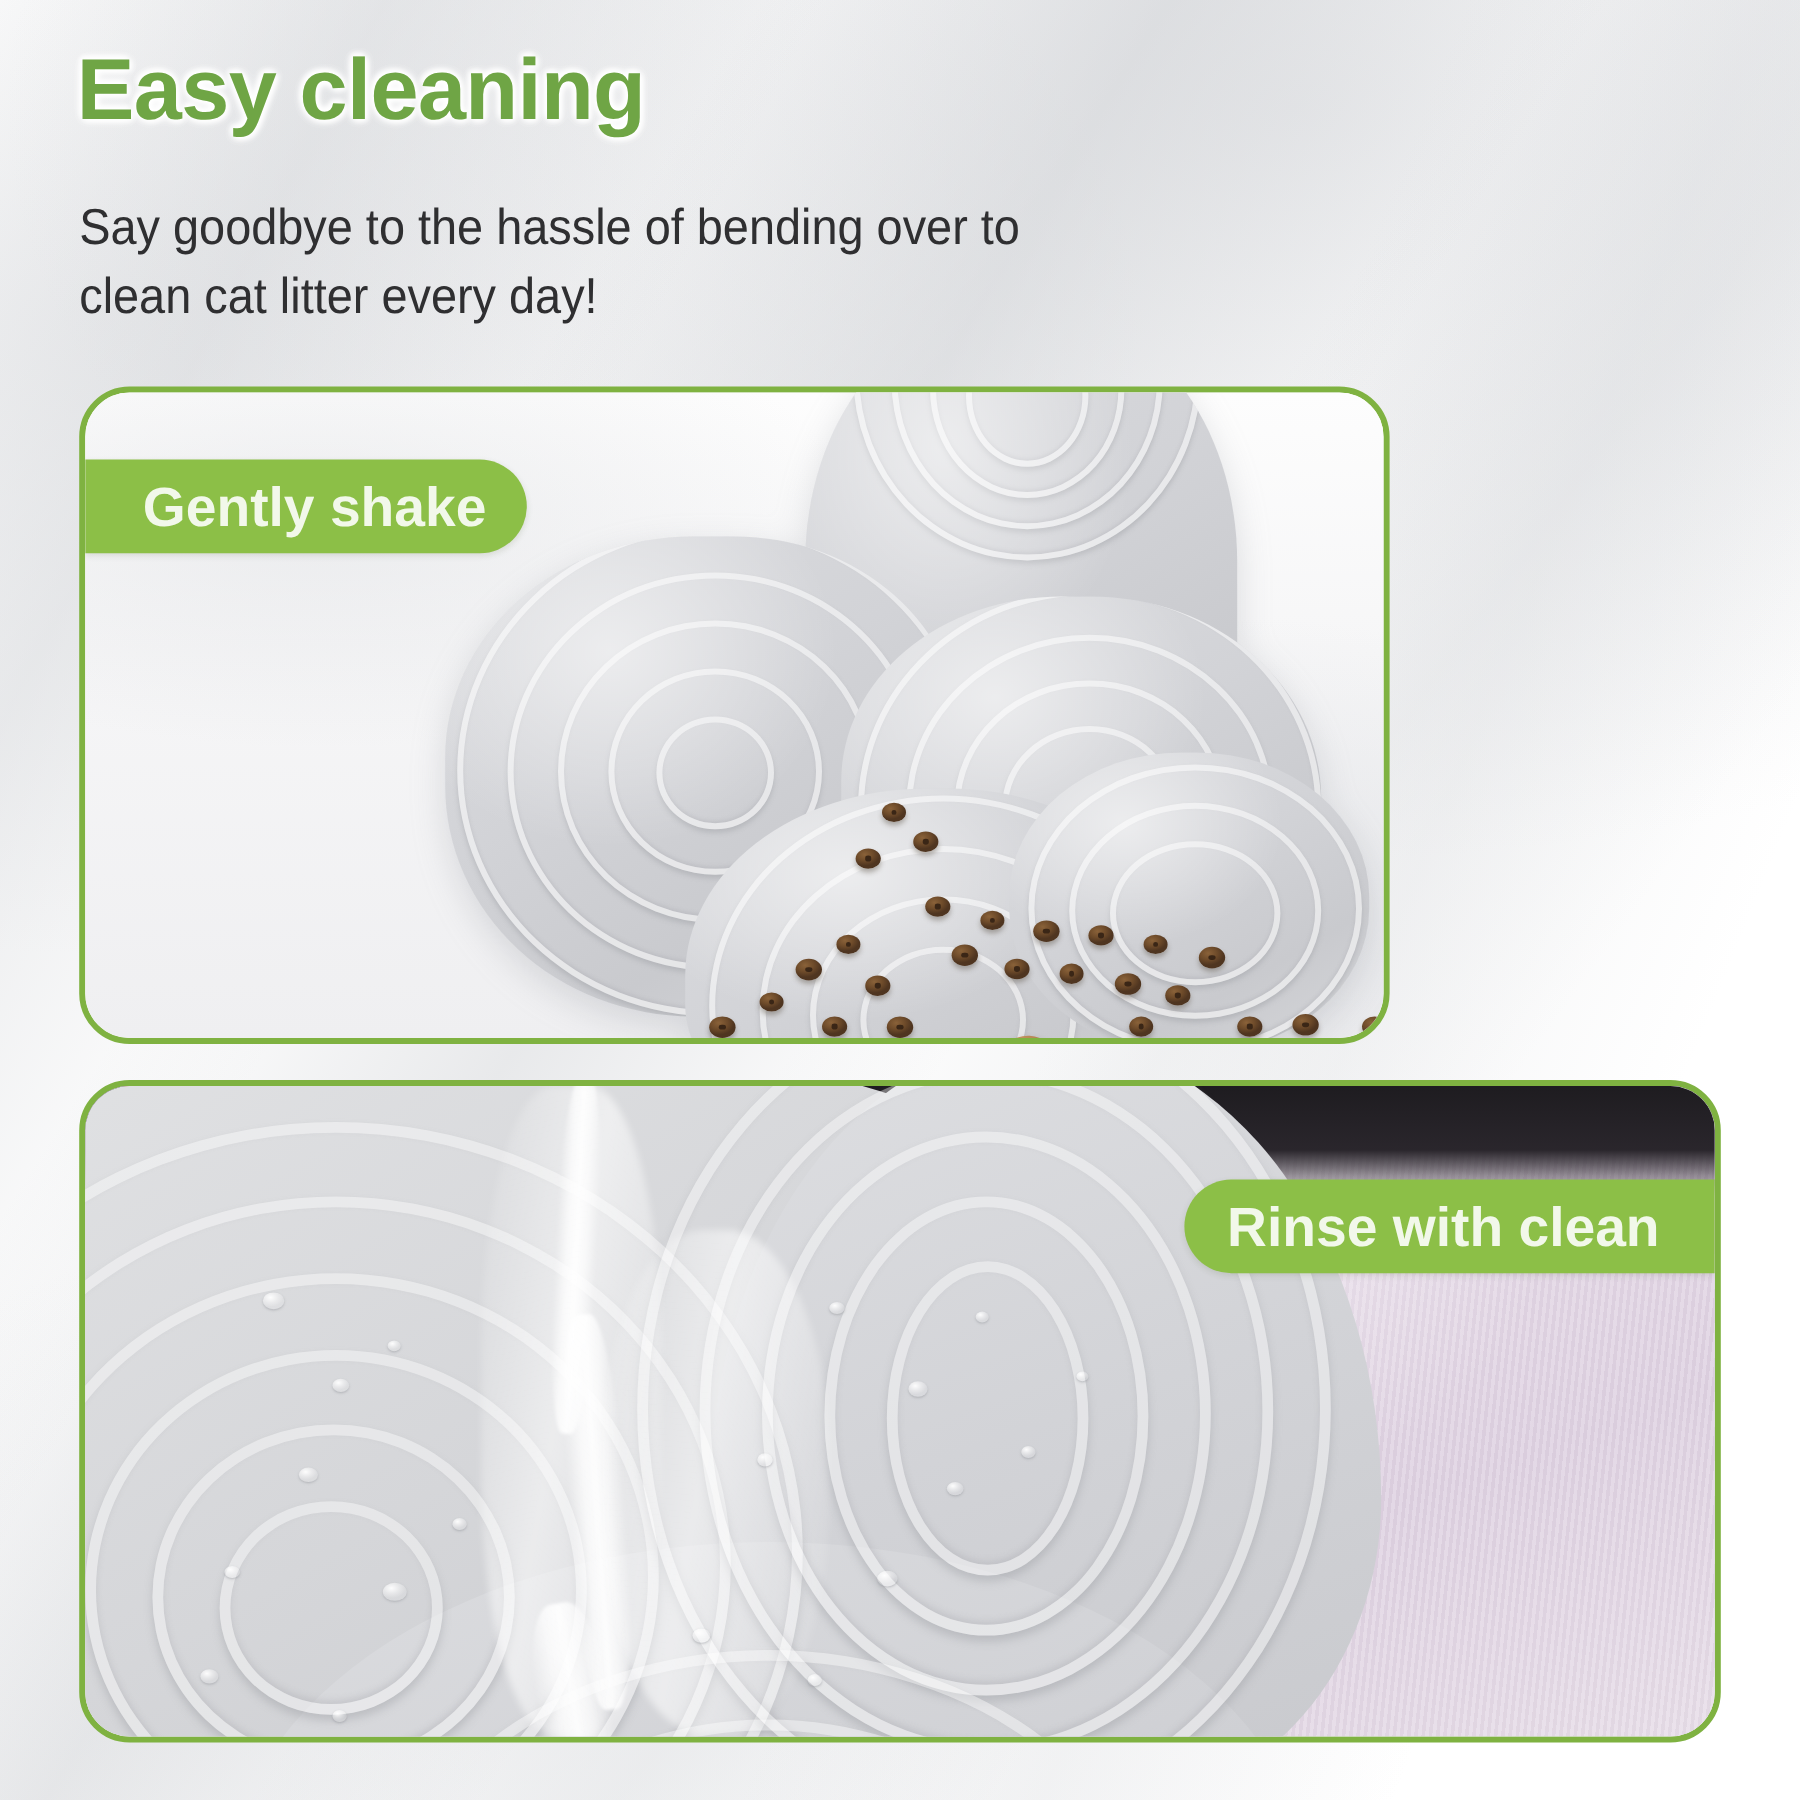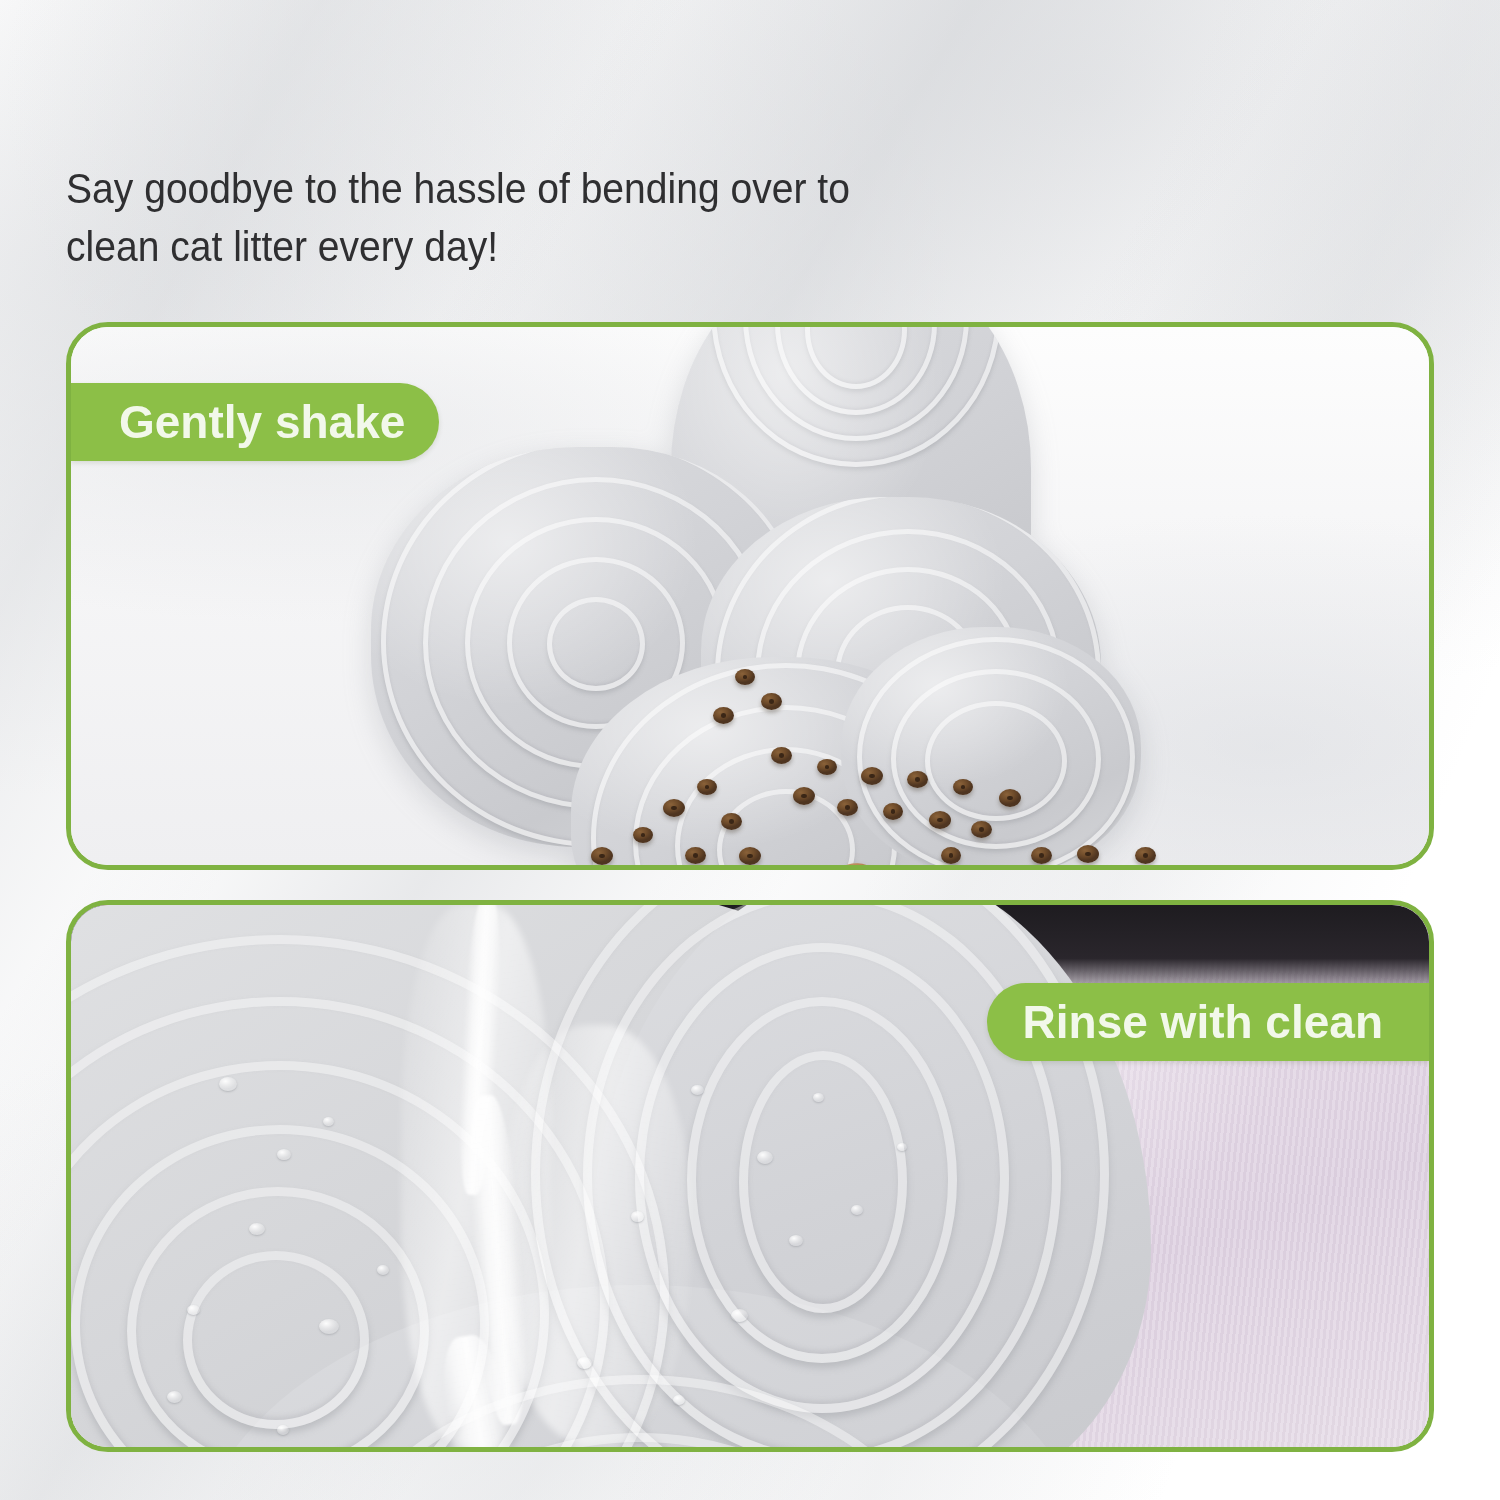--- a/index.html
+++ b/index.html
@@ -159,6 +159,7 @@
   <div class="bg-shade"></div>
   <div class="bg-shade2"></div>
 
+  <div class="title">Easy cleaning</div>
   <div class="subtitle">
     <span>Say goodbye to the hassle of bending over to</span>
     <span>clean cat litter every day!</span>

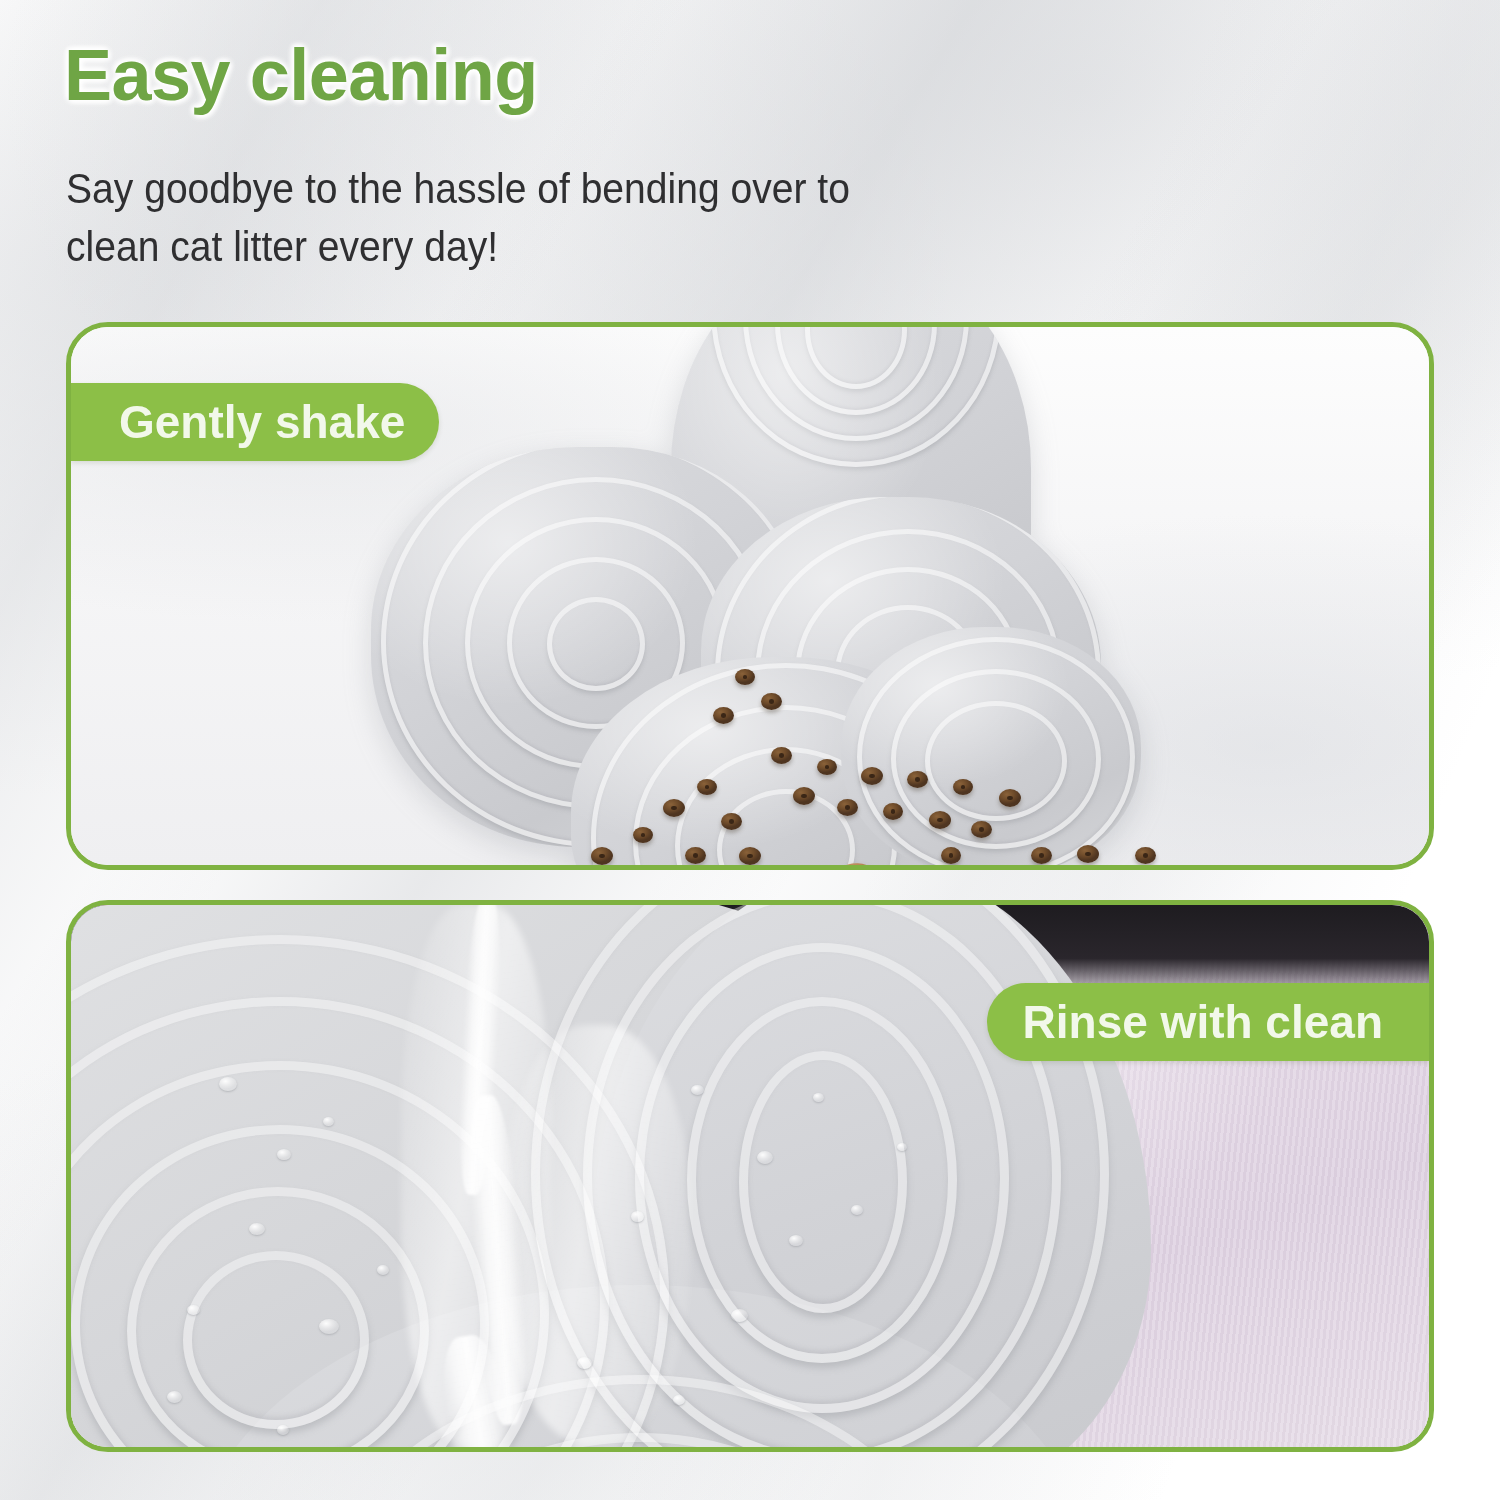--- a/index.html
+++ b/index.html
@@ -53,7 +53,7 @@
     overflow:hidden;background:#fbfbfc;
     box-sizing:border-box;
   }
-  #panel-shake{left:66px;top:322px;width:1368px;height:548px;}
+  #panel-shake{left:66px;top:322px;width:1092px;height:548px;}
   #panel-rinse{left:66px;top:900px;width:1368px;height:552px;}
 
   

